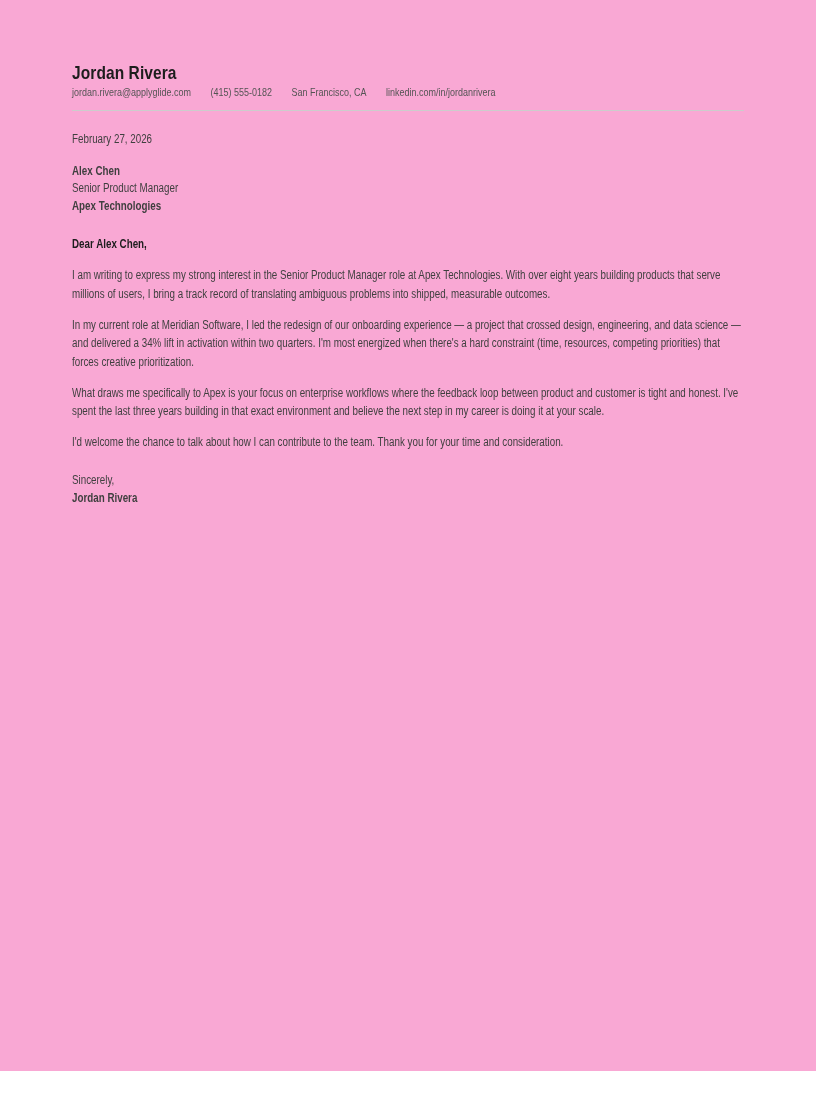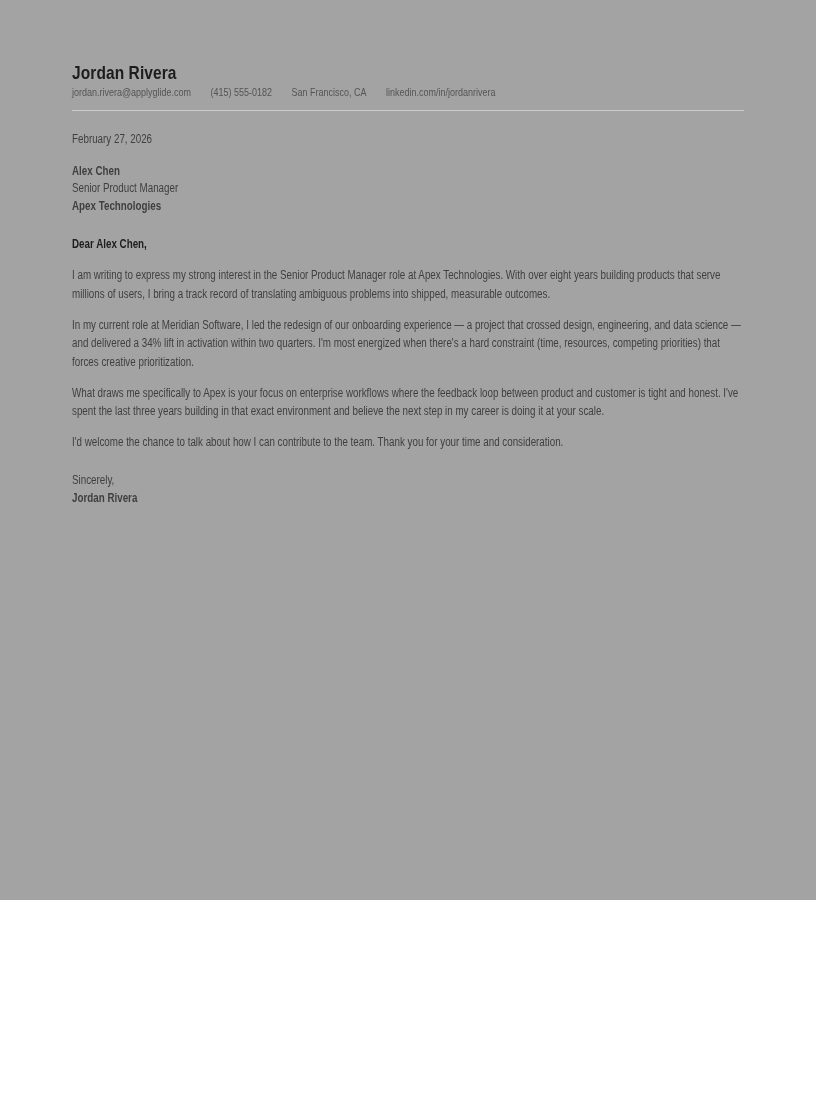--- a/index.html
+++ b/index.html
@@ -12,9 +12,9 @@
   .page {
     position: relative;
     width: 816px;
-    height: 900px;
+    height: 1071px;
     overflow: hidden;
-    background: #a3a3a3;
+    background: #f9a8d4;
   }
   
   .condense {

